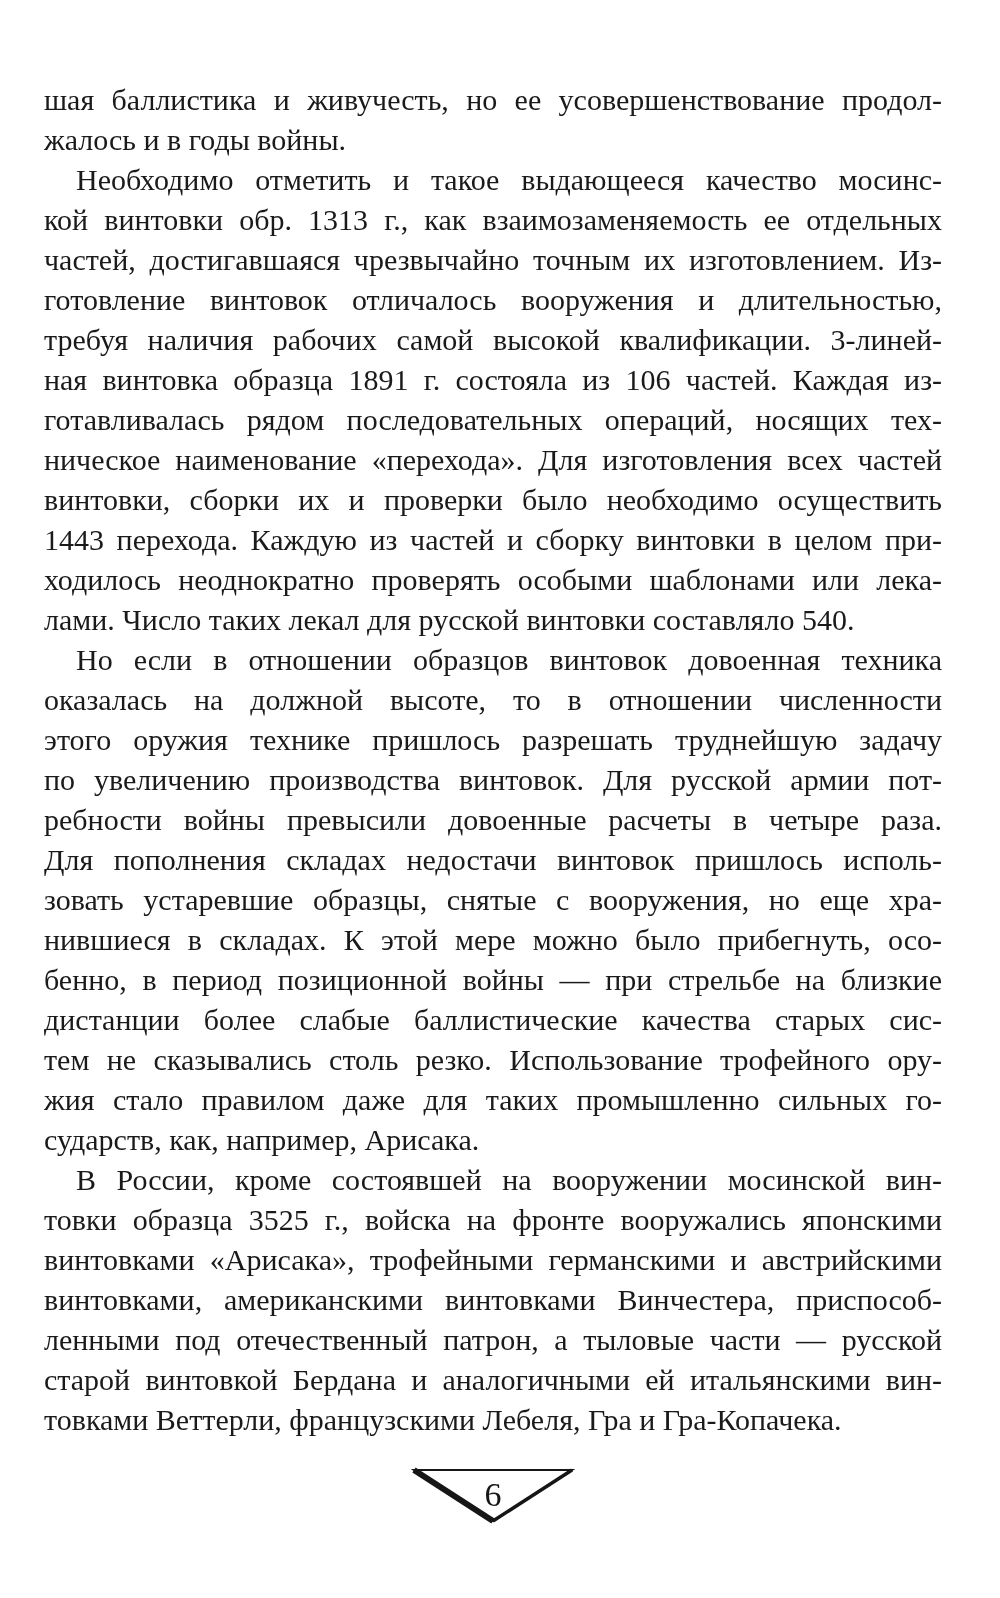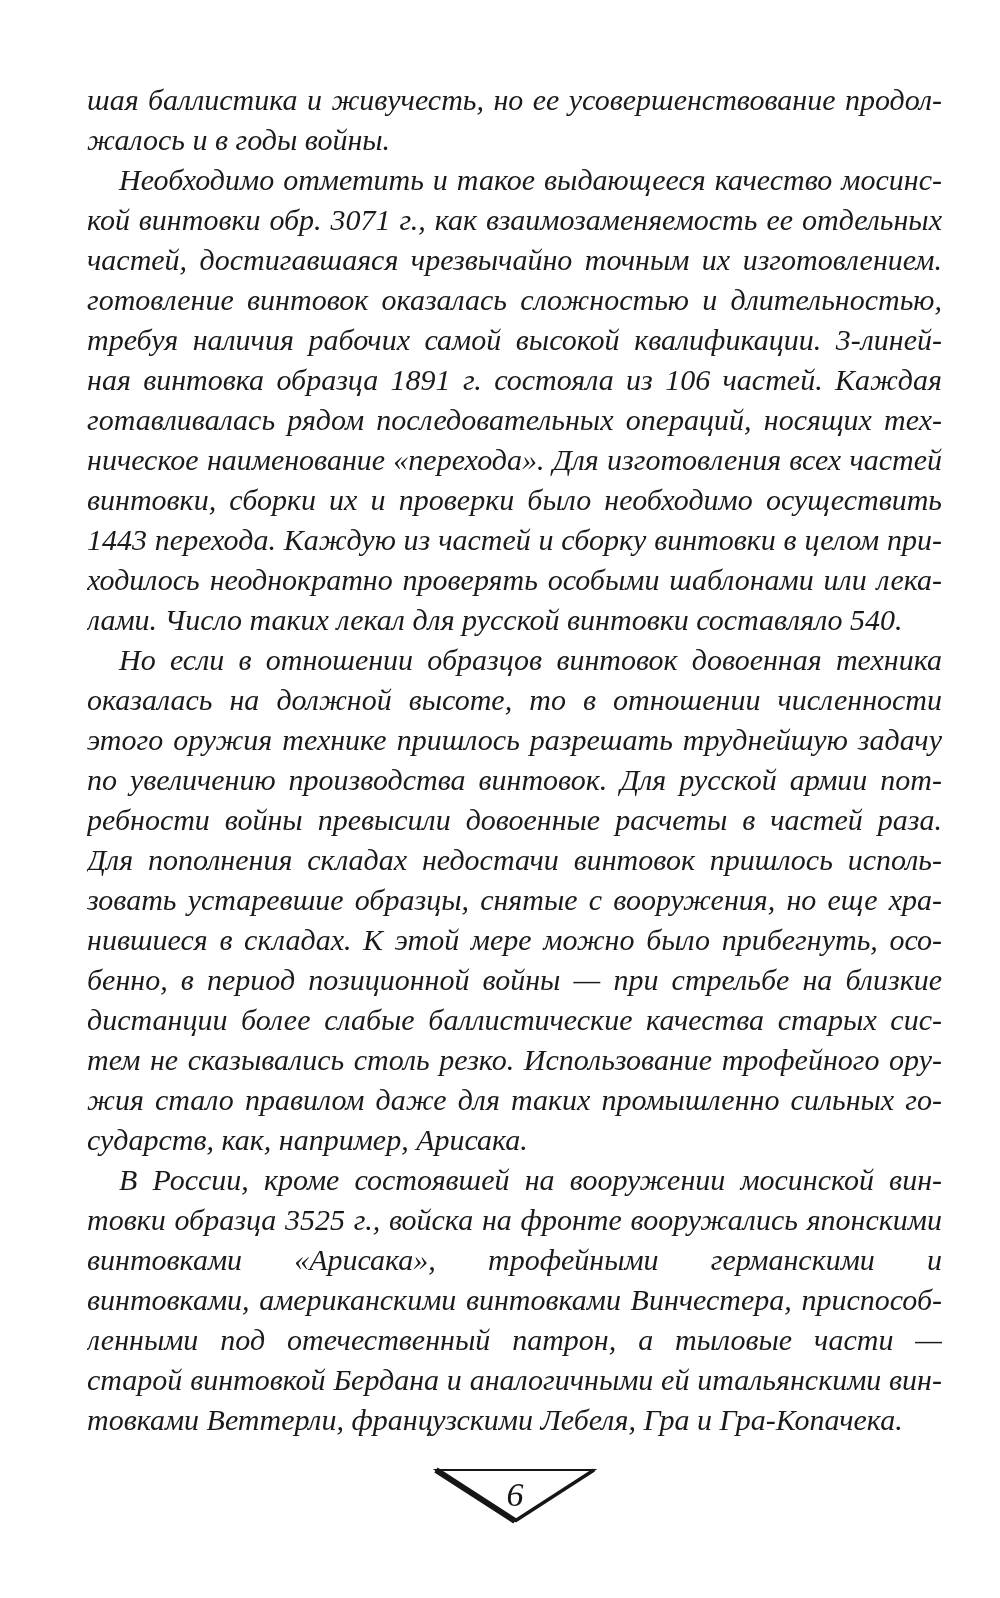--- a/index.html
+++ b/index.html
@@ -9,11 +9,10 @@
     height: 1598px;
     background: #ffffff;
     box-sizing: border-box;
-    padding: 80px 58px 0 87px;
+    padding: 80px 58px 0 44px;
     color: #1a1a1a;
     font-family: "Liberation Serif", "DejaVu Serif", serif;
     overflow: hidden;
-    font-style: italic;
   }
   .text-block { width: 100%; }
   .line {

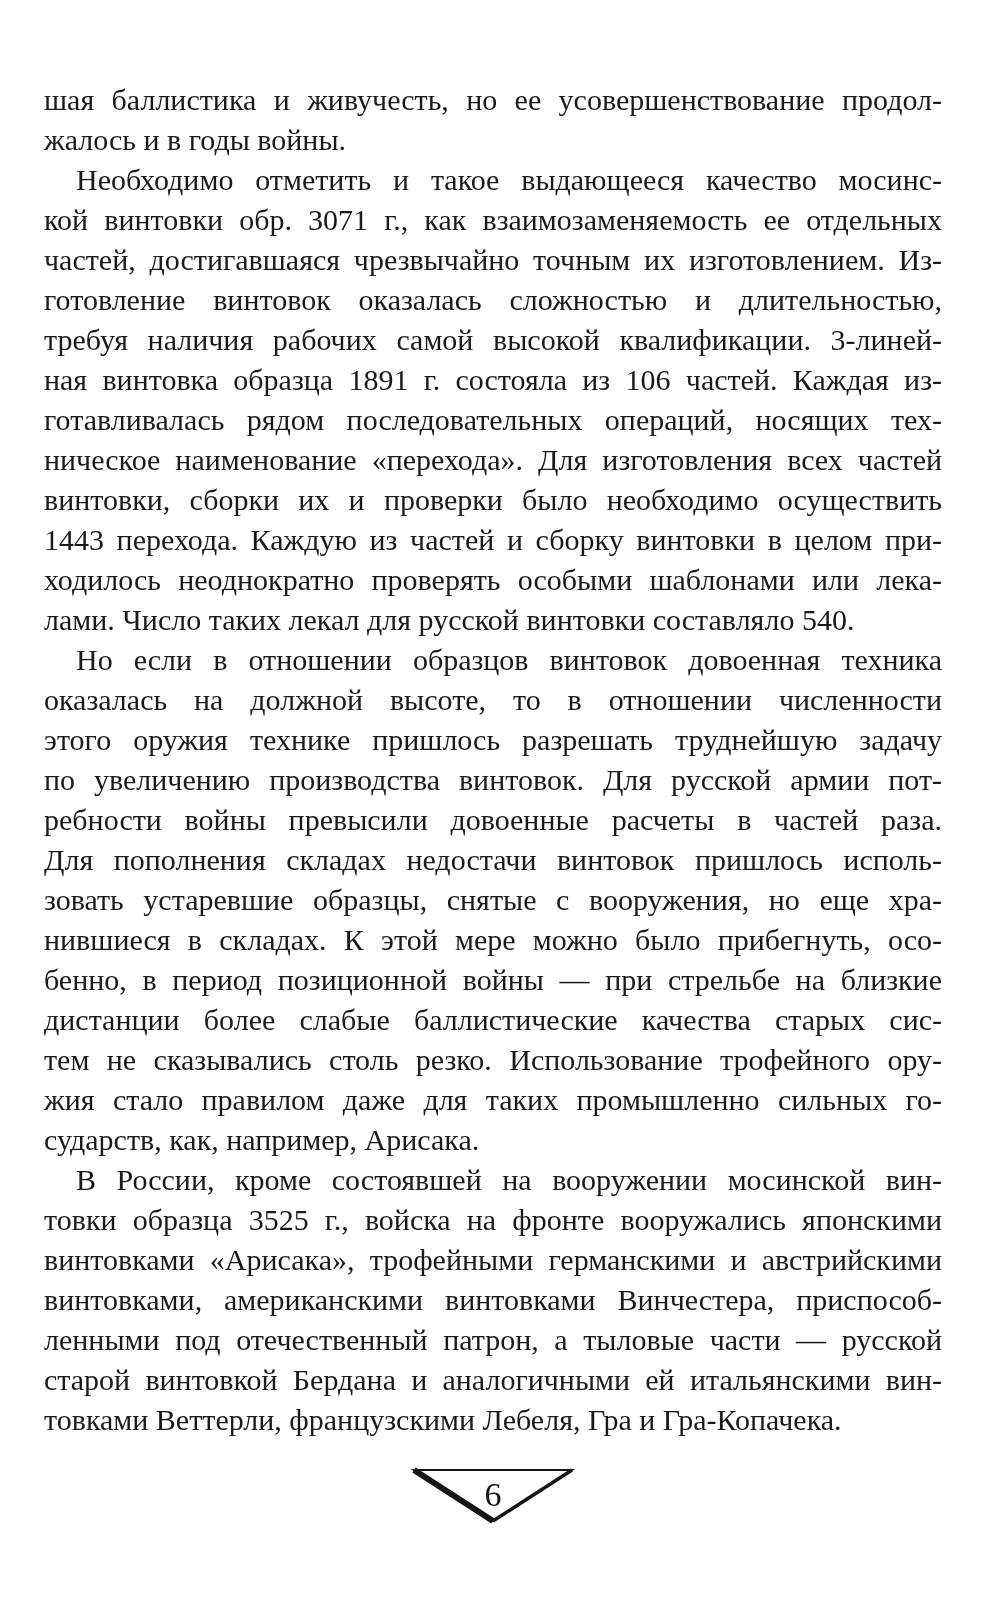--- a/index.html
+++ b/index.html
@@ -47,7 +47,7 @@
       </div>
       <div>
         <div class="line indent">Необходимо отметить и такое выдающееся качество мосинс-</div>
-        <div class="line">кой винтовки обр. 3071 г., как взаимозаменяемость ее отдельных</div>
+        <div class="line">кой винтовки обр. 1313 г., как взаимозаменяемость ее отдельных</div>
         <div class="line">частей, достигавшаяся чрезвычайно точным их изготовлением. Из-</div>
         <div class="line">готовление винтовок оказалась сложностью и длительностью,</div>
         <div class="line">требуя наличия рабочих самой высокой квалификации. 3-линей-</div>

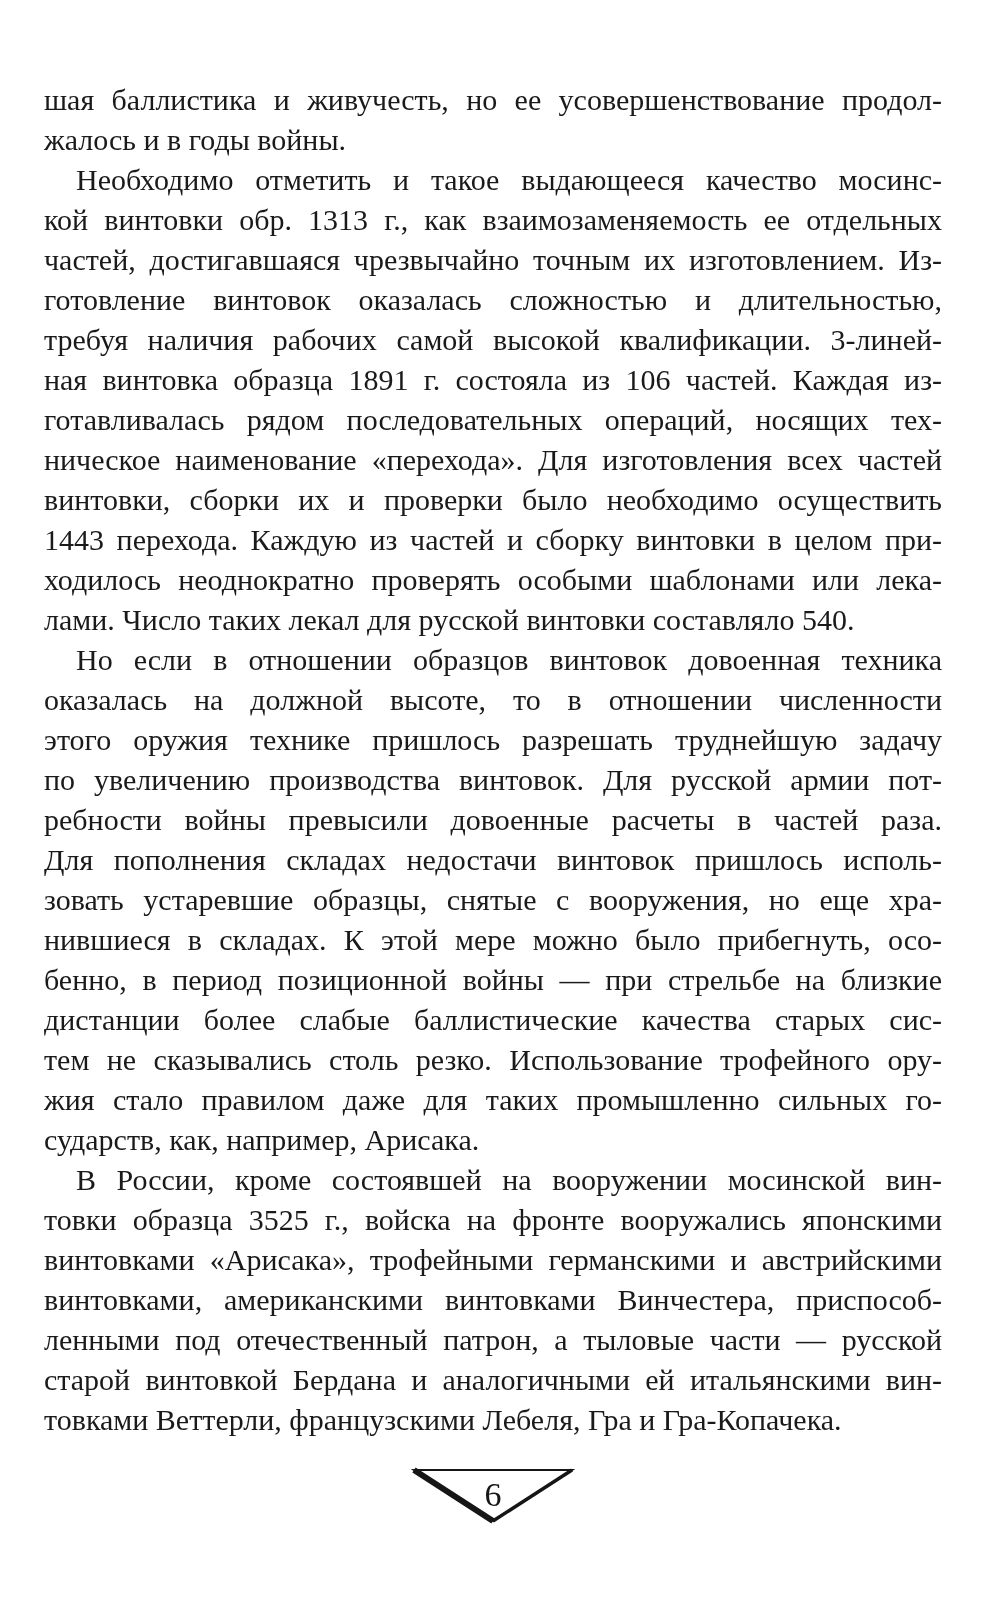--- a/index.html
+++ b/index.html
@@ -49,7 +49,7 @@
         <div class="line indent">Необходимо отметить и такое выдающееся качество мосинс-</div>
         <div class="line">кой винтовки обр. 1313 г., как взаимозаменяемость ее отдельных</div>
         <div class="line">частей, достигавшаяся чрезвычайно точным их изготовлением. Из-</div>
-        <div class="line">готовление винтовок оказалась сложностью и длительностью,</div>
+        <div class="line">готовление винтовок отличалось вооружения и длительностью,</div>
         <div class="line">требуя наличия рабочих самой высокой квалификации. 3-линей-</div>
         <div class="line">ная винтовка образца 1891 г. состояла из 106 частей. Каждая из-</div>
         <div class="line">готавливалась рядом последовательных операций, носящих тех-</div>

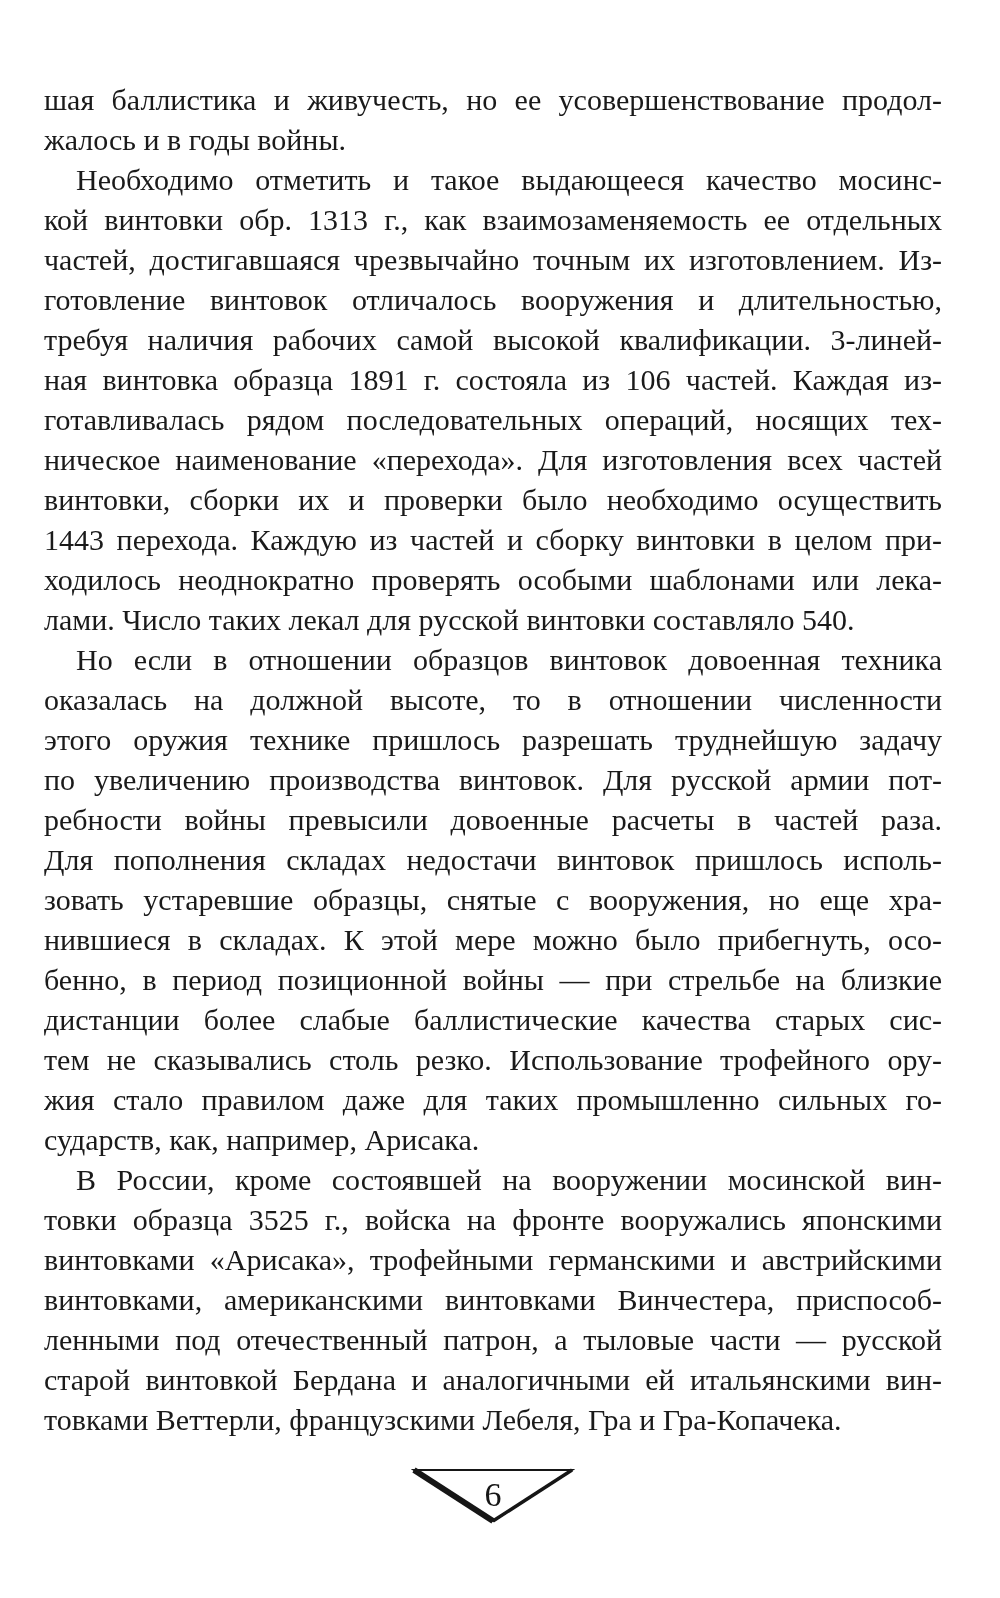--- a/index.html
+++ b/index.html
@@ -64,7 +64,7 @@
         <div class="line">оказалась на должной высоте, то в отношении численности</div>
         <div class="line">этого оружия технике пришлось разрешать труднейшую задачу</div>
         <div class="line">по увеличению производства винтовок. Для русской армии пот-</div>
-        <div class="line">ребности войны превысили довоенные расчеты в частей раза.</div>
+        <div class="line">ребности войны превысили довоенные расчеты в четыре раза.</div>
         <div class="line">Для пополнения складах недостачи винтовок пришлось исполь-</div>
         <div class="line">зовать устаревшие образцы, снятые с вооружения, но еще хра-</div>
         <div class="line">нившиеся в складах. К этой мере можно было прибегнуть, осо-</div>

